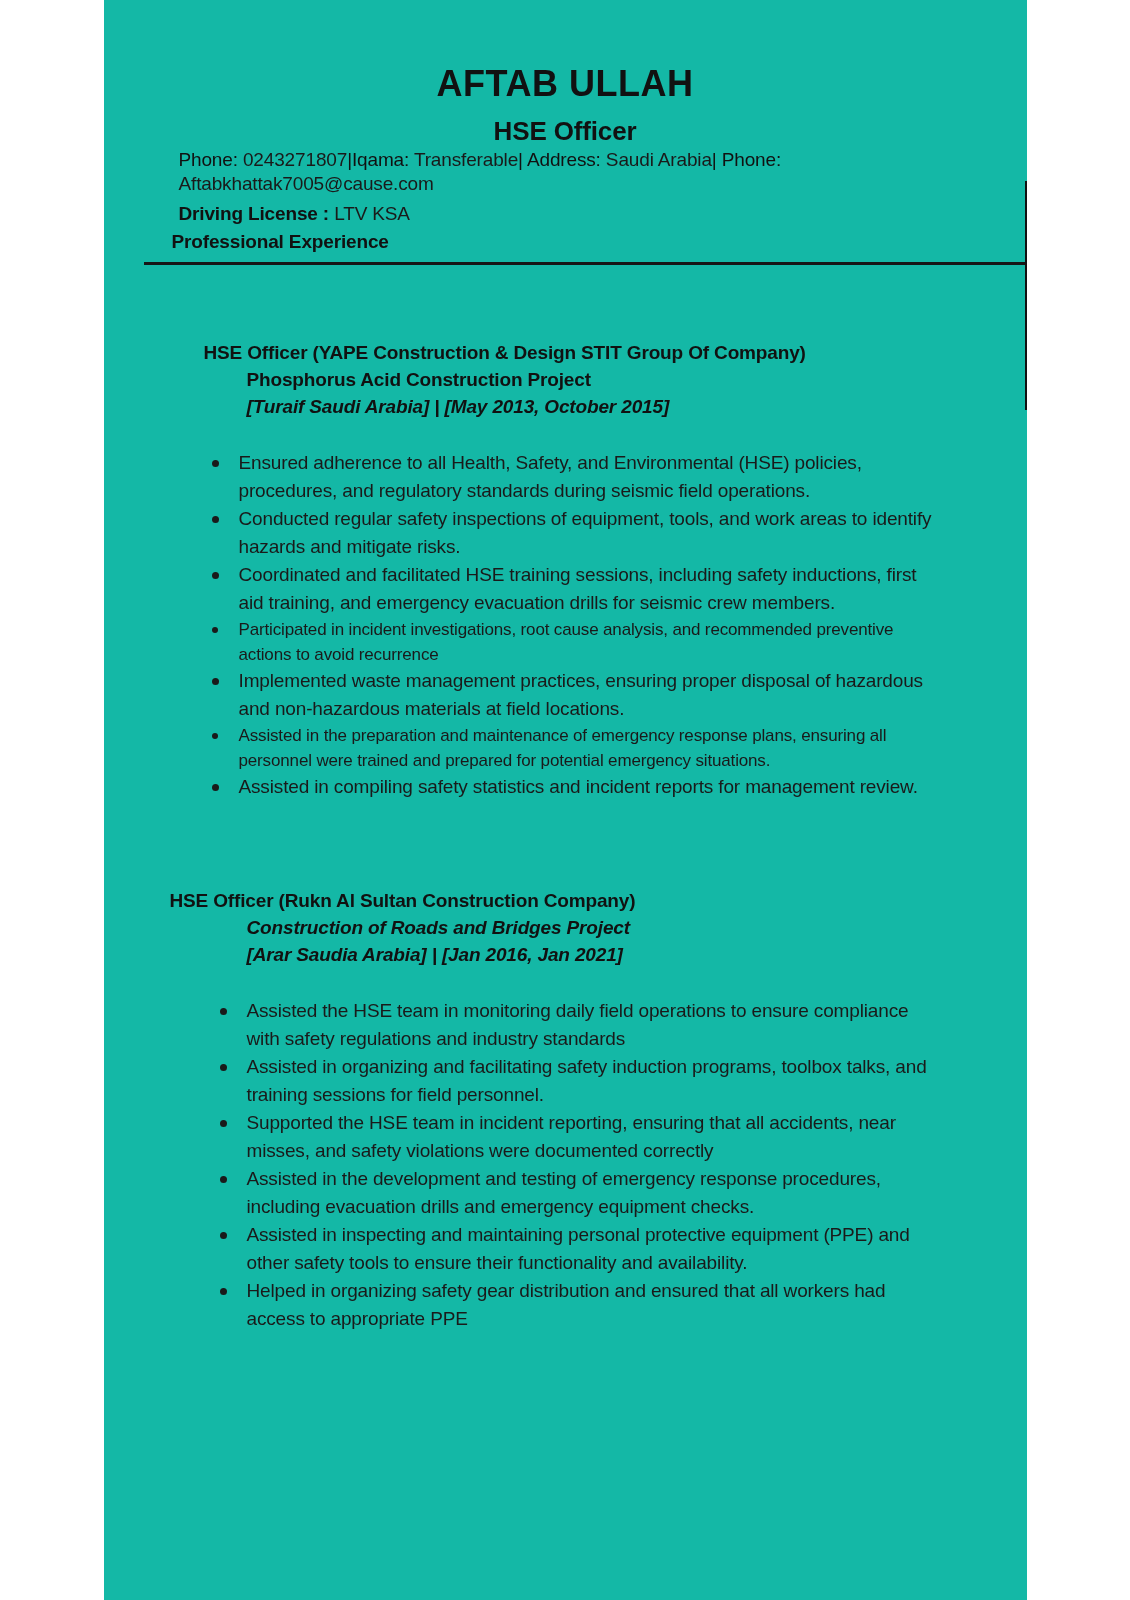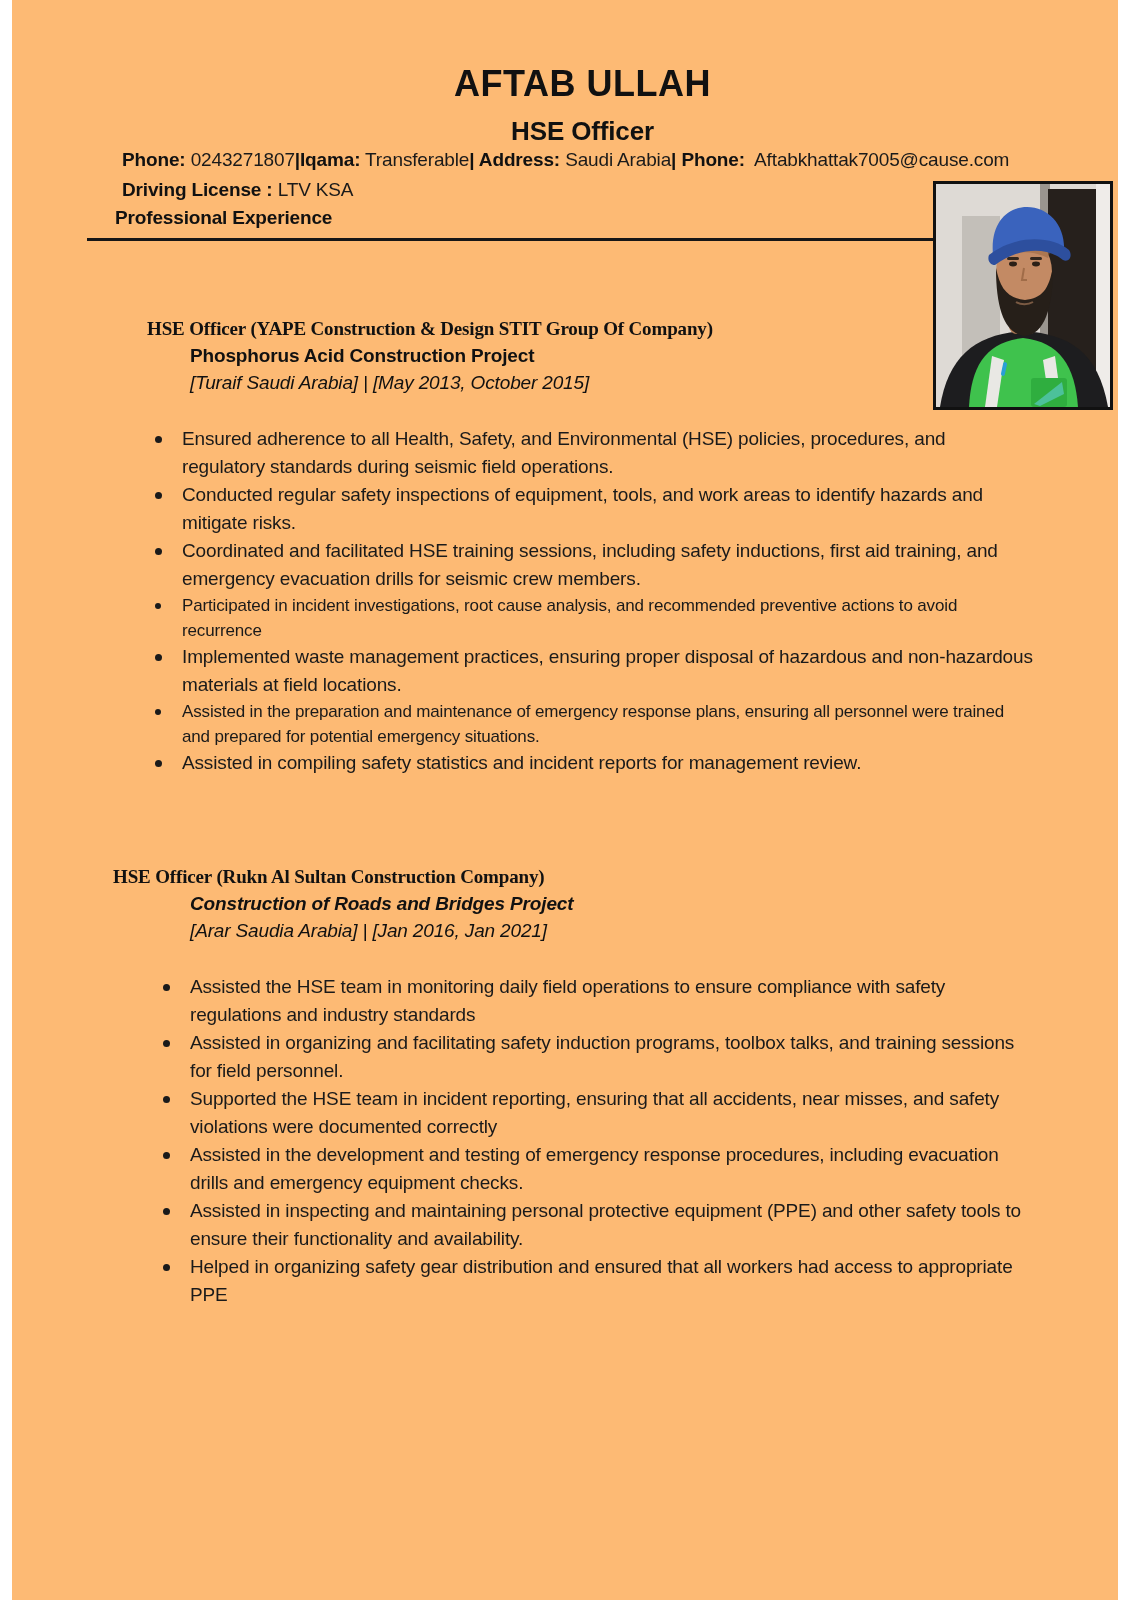--- a/index.html
+++ b/index.html
@@ -7,13 +7,12 @@
   body { font-family: "Liberation Sans", sans-serif; color: #1a1a1a; }
   .page {
     position: relative;
-    width: 1106px;
+    width: 923px;
     height: 1600px;
     margin: 0 auto;
-    background: #fdba74;
+    background: #14b8a6;
     overflow: hidden;
     letter-spacing: -0.15px;
-    padding-left: 35px;
   }
   
   .name {

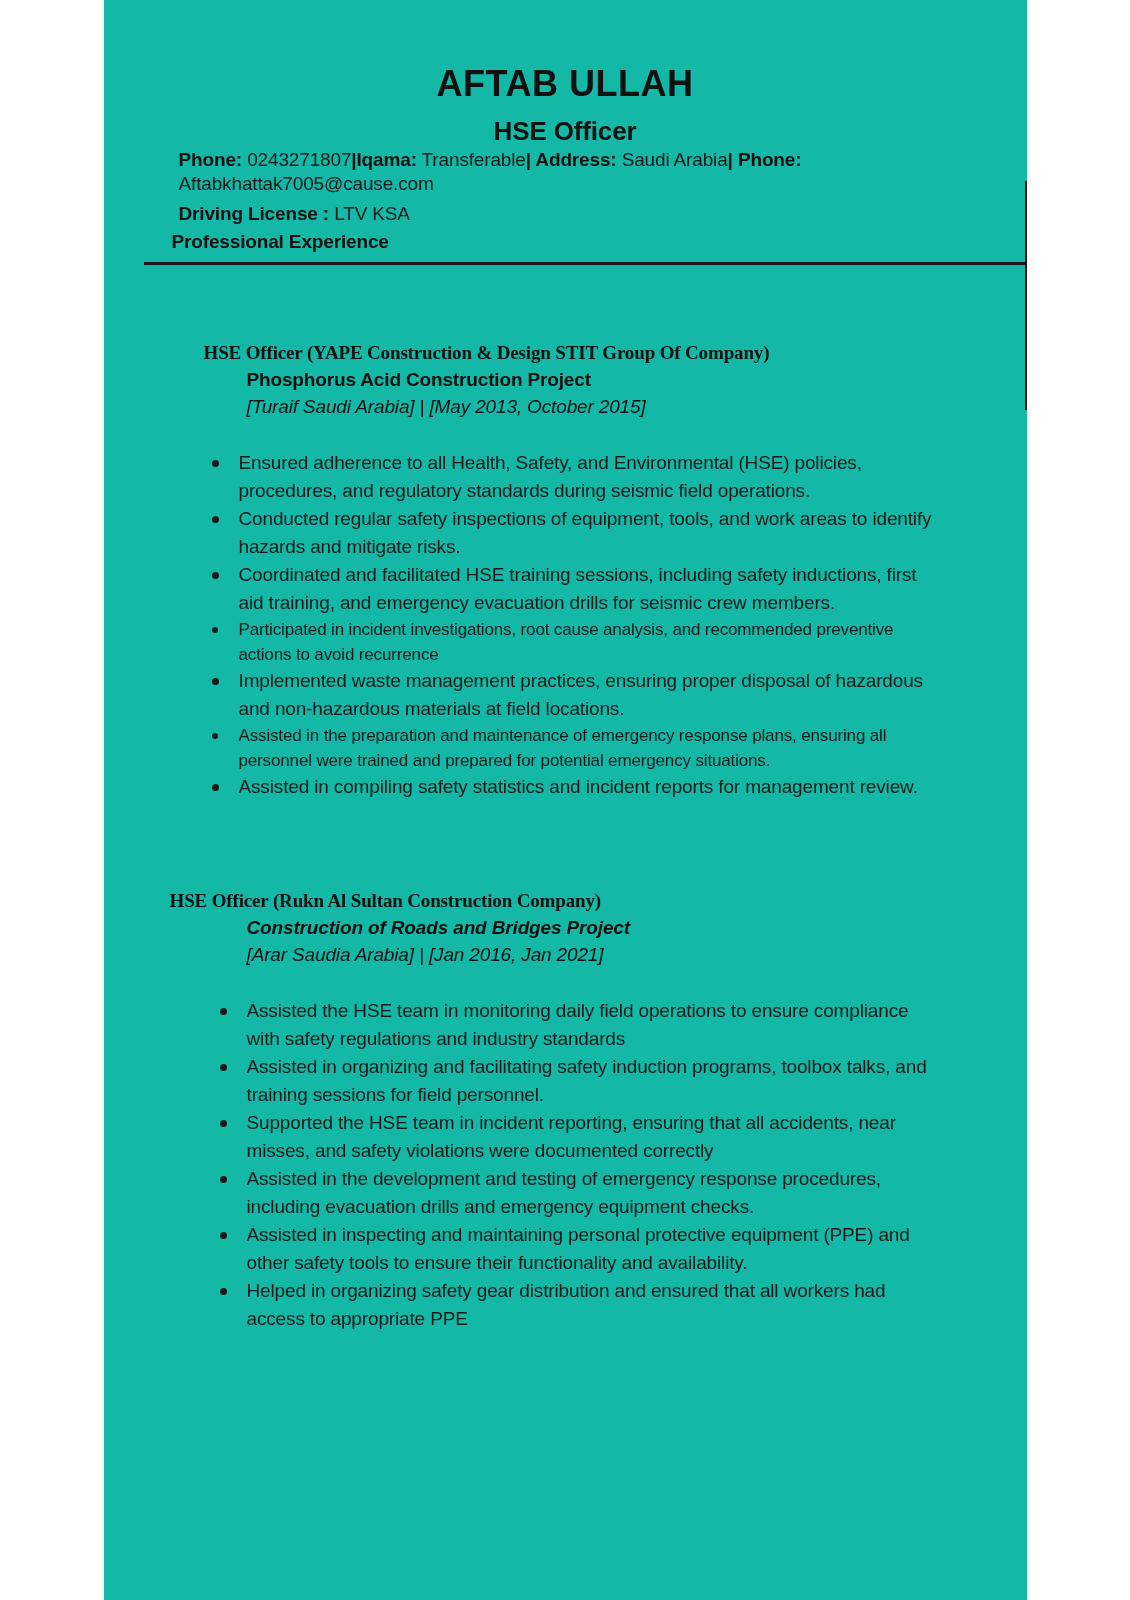--- a/index.html
+++ b/index.html
@@ -39,7 +39,7 @@
     line-height: 24px;
     white-space: pre-wrap;
   }
-  .contact-line b { font-weight: bold; color: #111; }
+  .contact-line b { font-weight: normal; color: #111; }
   .license-line {
     margin-top: 6px;
     margin-left: 75px;

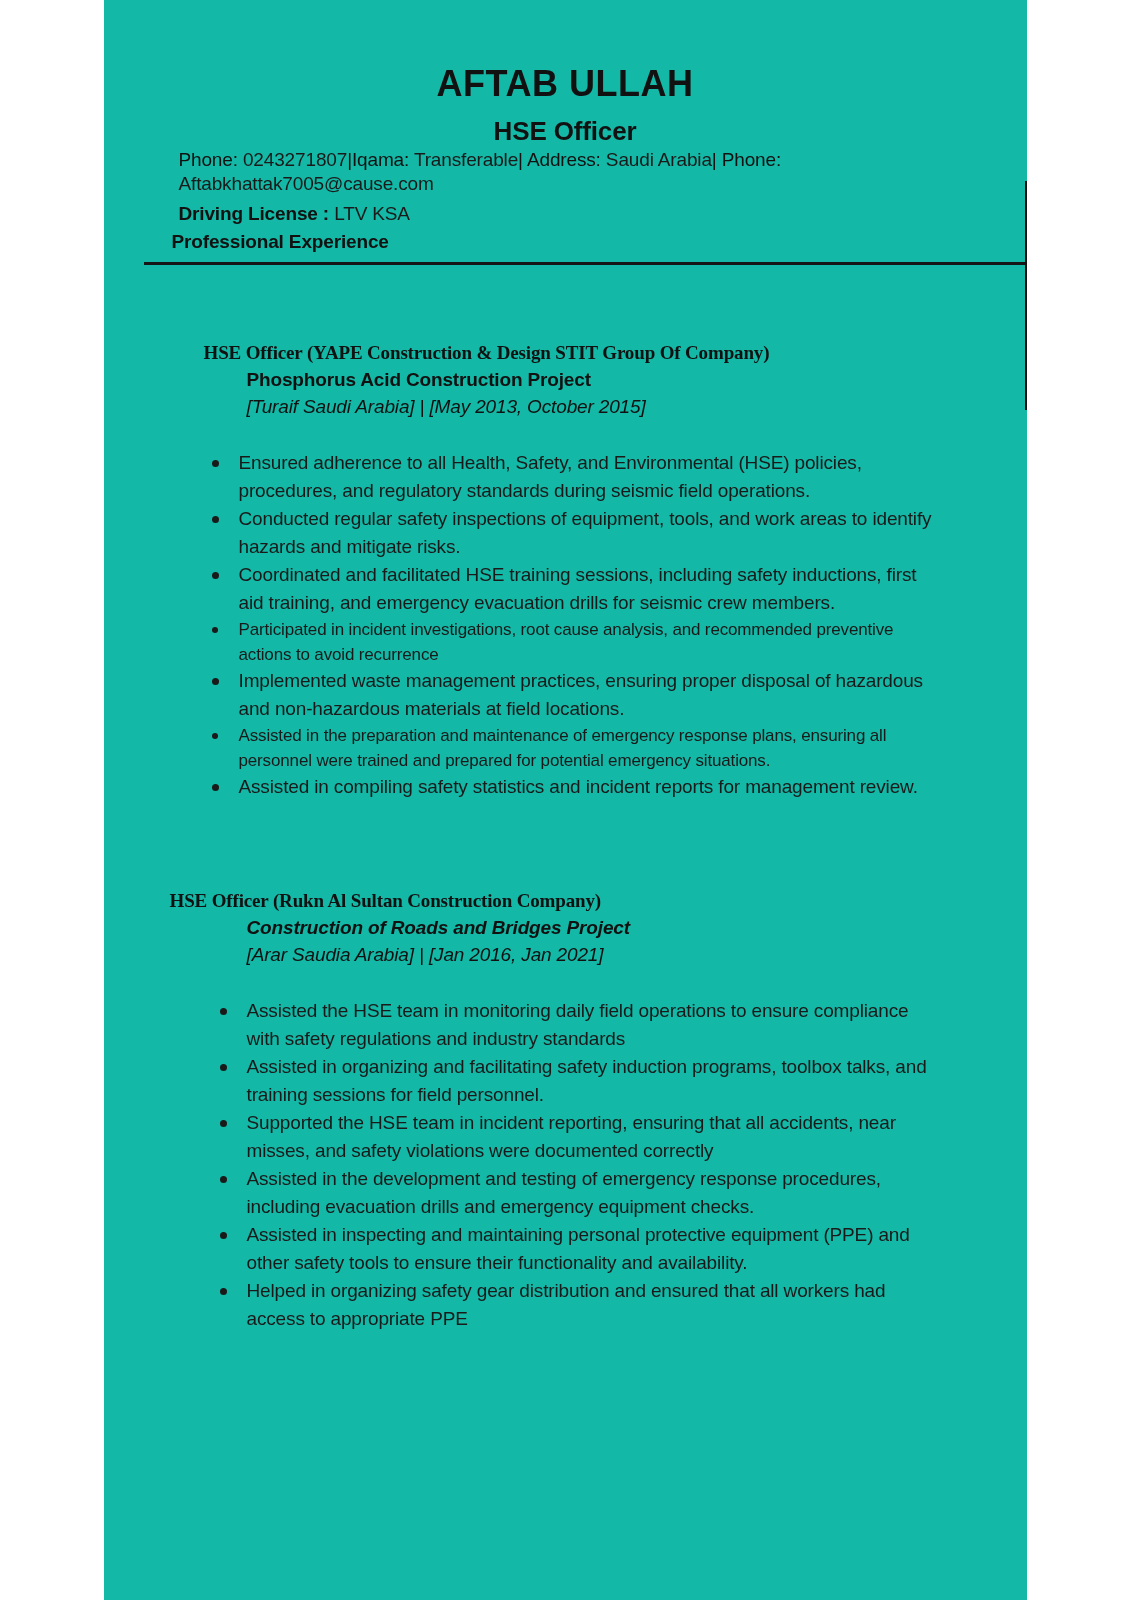--- a/index.html
+++ b/index.html
@@ -84,7 +84,6 @@
     line-height: 27px;
     font-weight: bold;
     color: #111;
-    font-family: Liberation Serif, serif;
   }
   #jobs .job:nth-child(2) .job-title { margin-left: 66px; }
   .job-project {

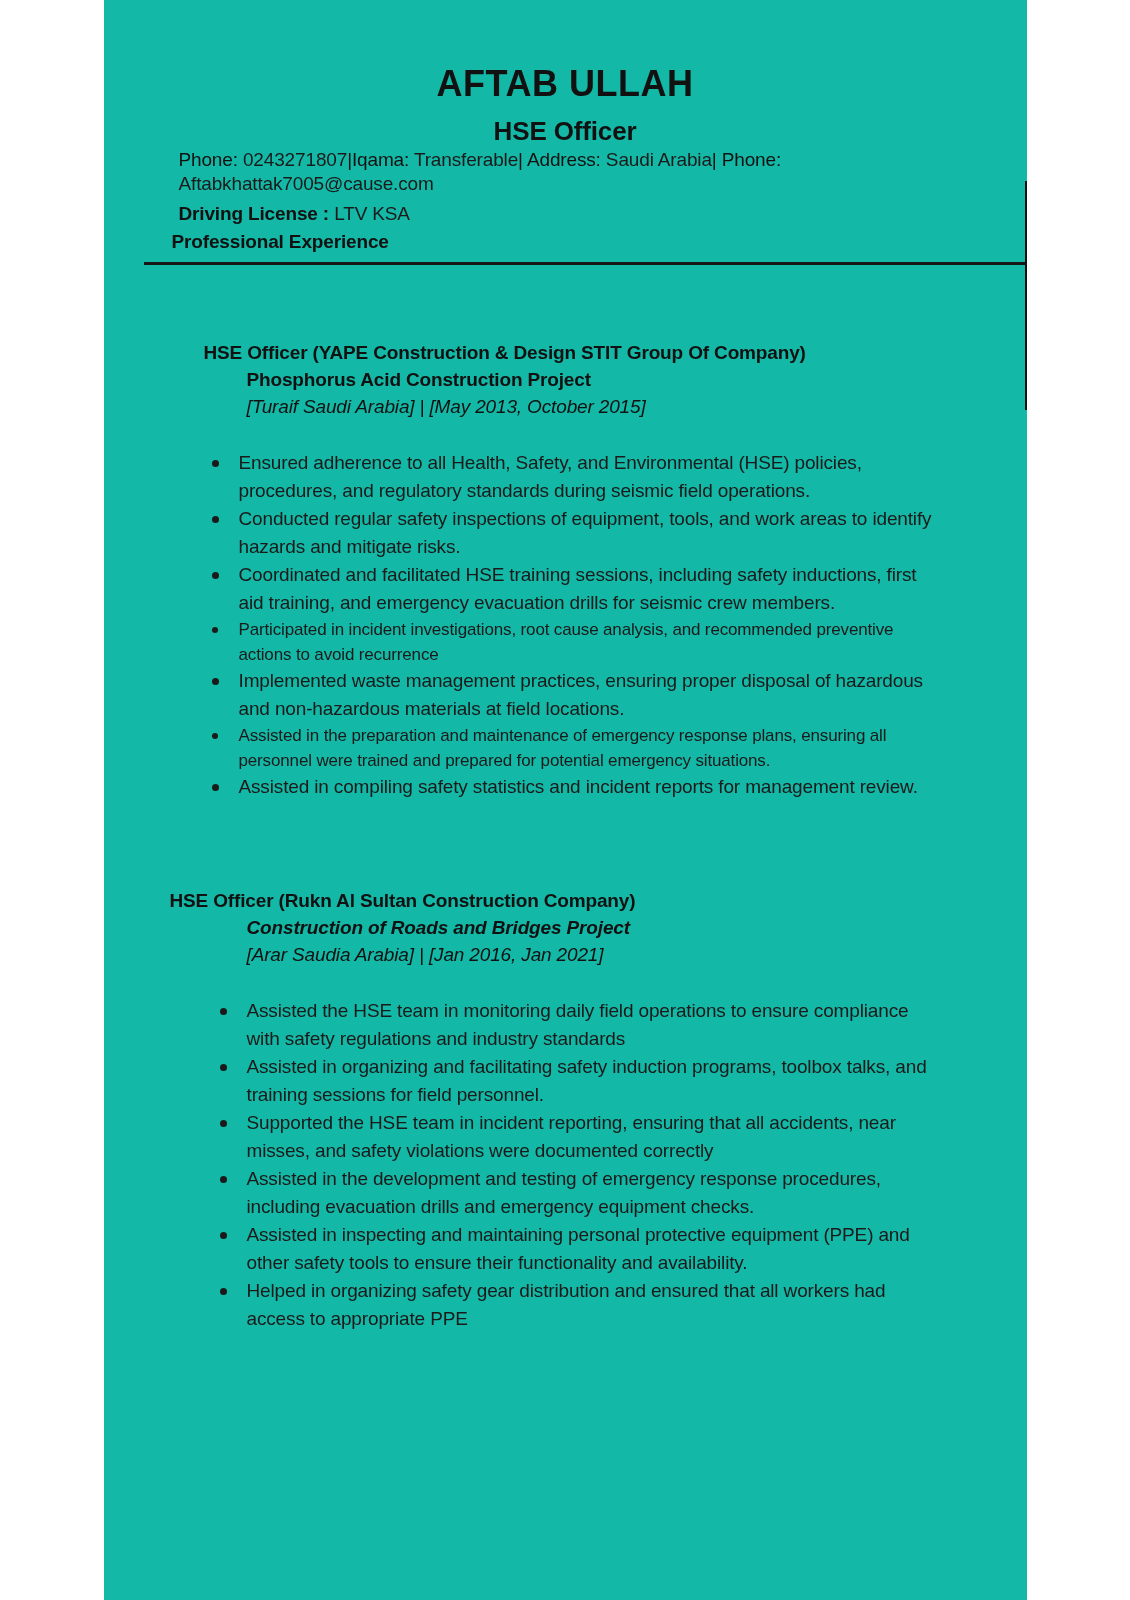--- a/index.html
+++ b/index.html
@@ -98,7 +98,7 @@
     margin-left: 143px;
     font-size: 19px;
     line-height: 27px;
-    font-weight: normal;
+    font-weight: bold;
     font-style: italic;
     color: #111;
   }

